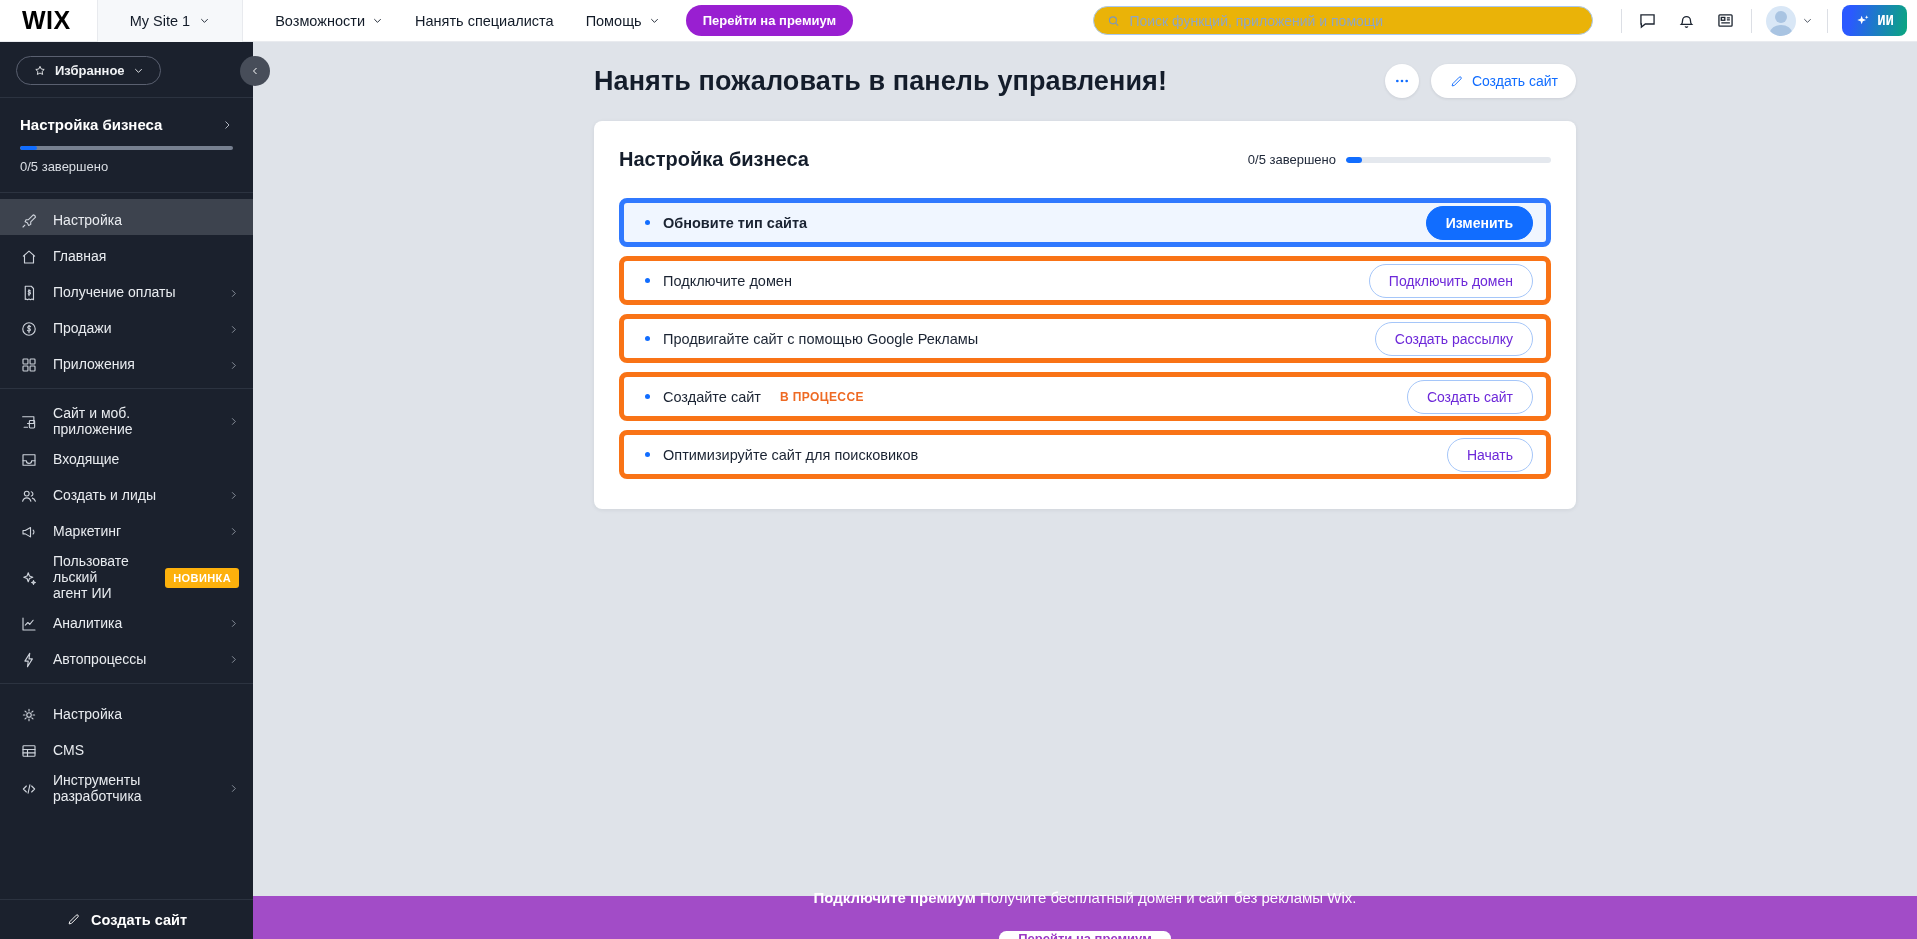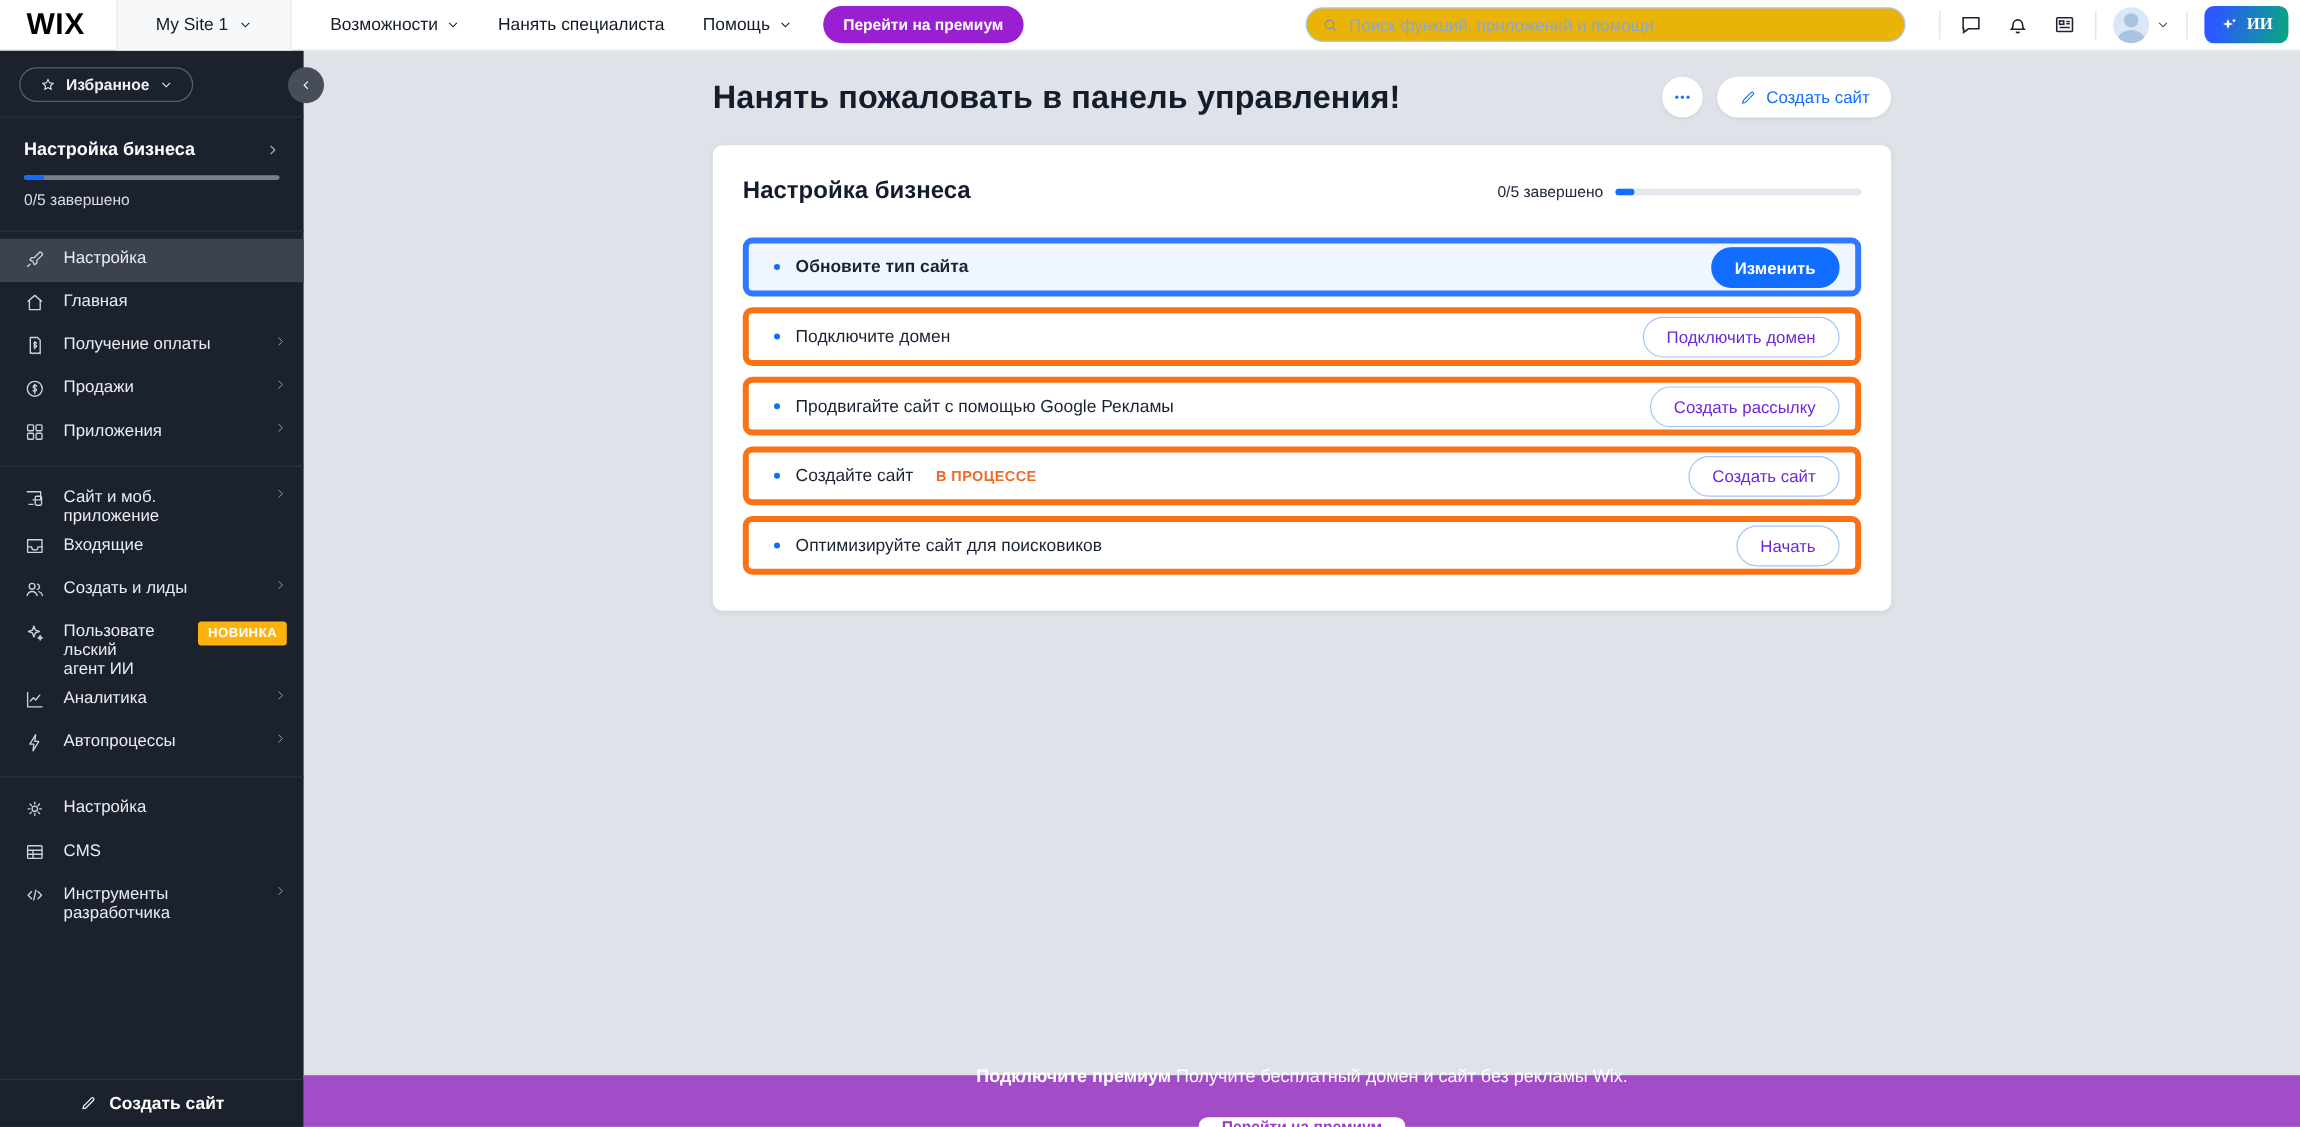--- a/index.html
+++ b/index.html
@@ -24,7 +24,7 @@
   .avatar::before { content:""; position:absolute; top:5px; left:9px; width:12px; height:12px; border-radius:50%; background:#a9c4e2; }
   .avatar::after { content:""; position:absolute; top:19px; left:4px; width:22px; height:16px; border-radius:50%; background:#a9c4e2; }
   .avatar-chev { width:11px; height:11px; stroke:#3d4654; stroke-width:2; fill:none; }
-  .ai-btn { margin:0 10px 0 8px; height:31px; padding:0 13px; border:none; border-radius:8px; background:linear-gradient(100deg,#2b59ff 15%,#0aa77e 100%); color:#fff; font-weight:700; font-size:14px; display:flex; align-items:center; gap:6px; cursor:pointer; font-family:Liberation Serif, serif; }
+  .ai-btn { margin:0 10px 0 8px; height:31px; padding:0 13px; border:none; border-radius:8px; background:linear-gradient(100deg,#2b59ff 15%,#0aa77e 100%); color:#fff; font-weight:700; font-size:14px; display:flex; align-items:center; gap:6px; cursor:pointer; font-family:Liberation Mono, monospace; }
   .ai-btn svg { width:16px; height:16px; fill:#fff; }
 
   

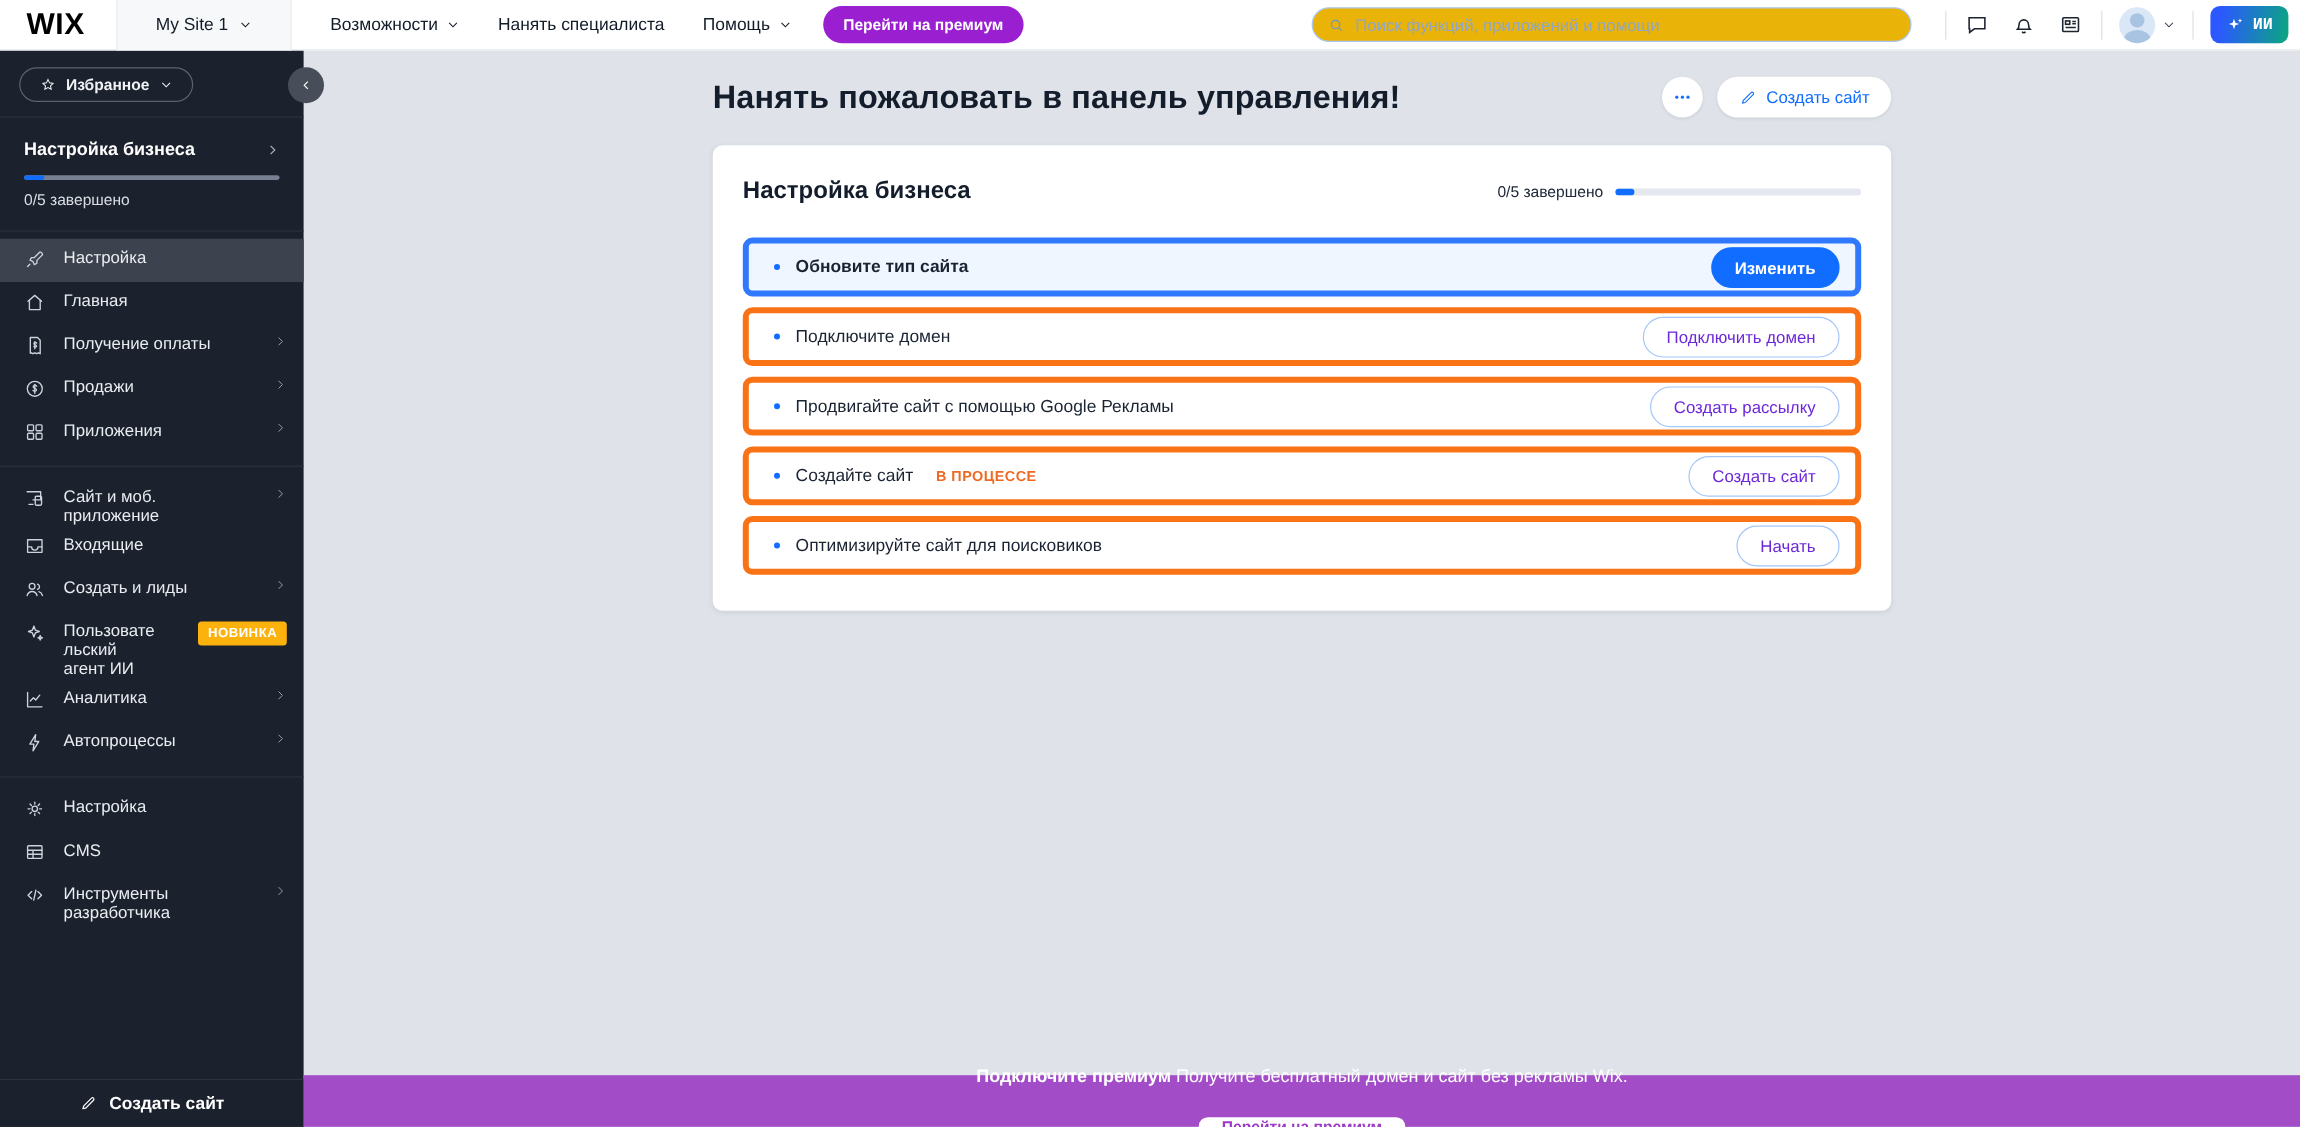--- a/index.html
+++ b/index.html
@@ -41,7 +41,7 @@
   .setup-bar > div { height:100%; background:#116dff; border-radius:2px; }
   .setup-sub { margin-top:9px; font-size:13px; color:#dadee4; }
   .menu { padding:6px 0 0; }
-  .side-item { display:flex; align-items:flex-start; gap:15px; padding:8px 14px 0 20px; min-height:36px; cursor:pointer; }
+  .side-item { display:flex; align-items:center; gap:15px; padding:8px 14px 0 20px; min-height:36px; cursor:pointer; }
   .side-item.active { background:#3d434e; }
   .side-item .s-icon { width:18px; height:18px; flex:none; display:flex; }
   .side-item .s-icon svg { width:18px; height:18px; stroke:#ced3db; stroke-width:1.5; fill:none; }

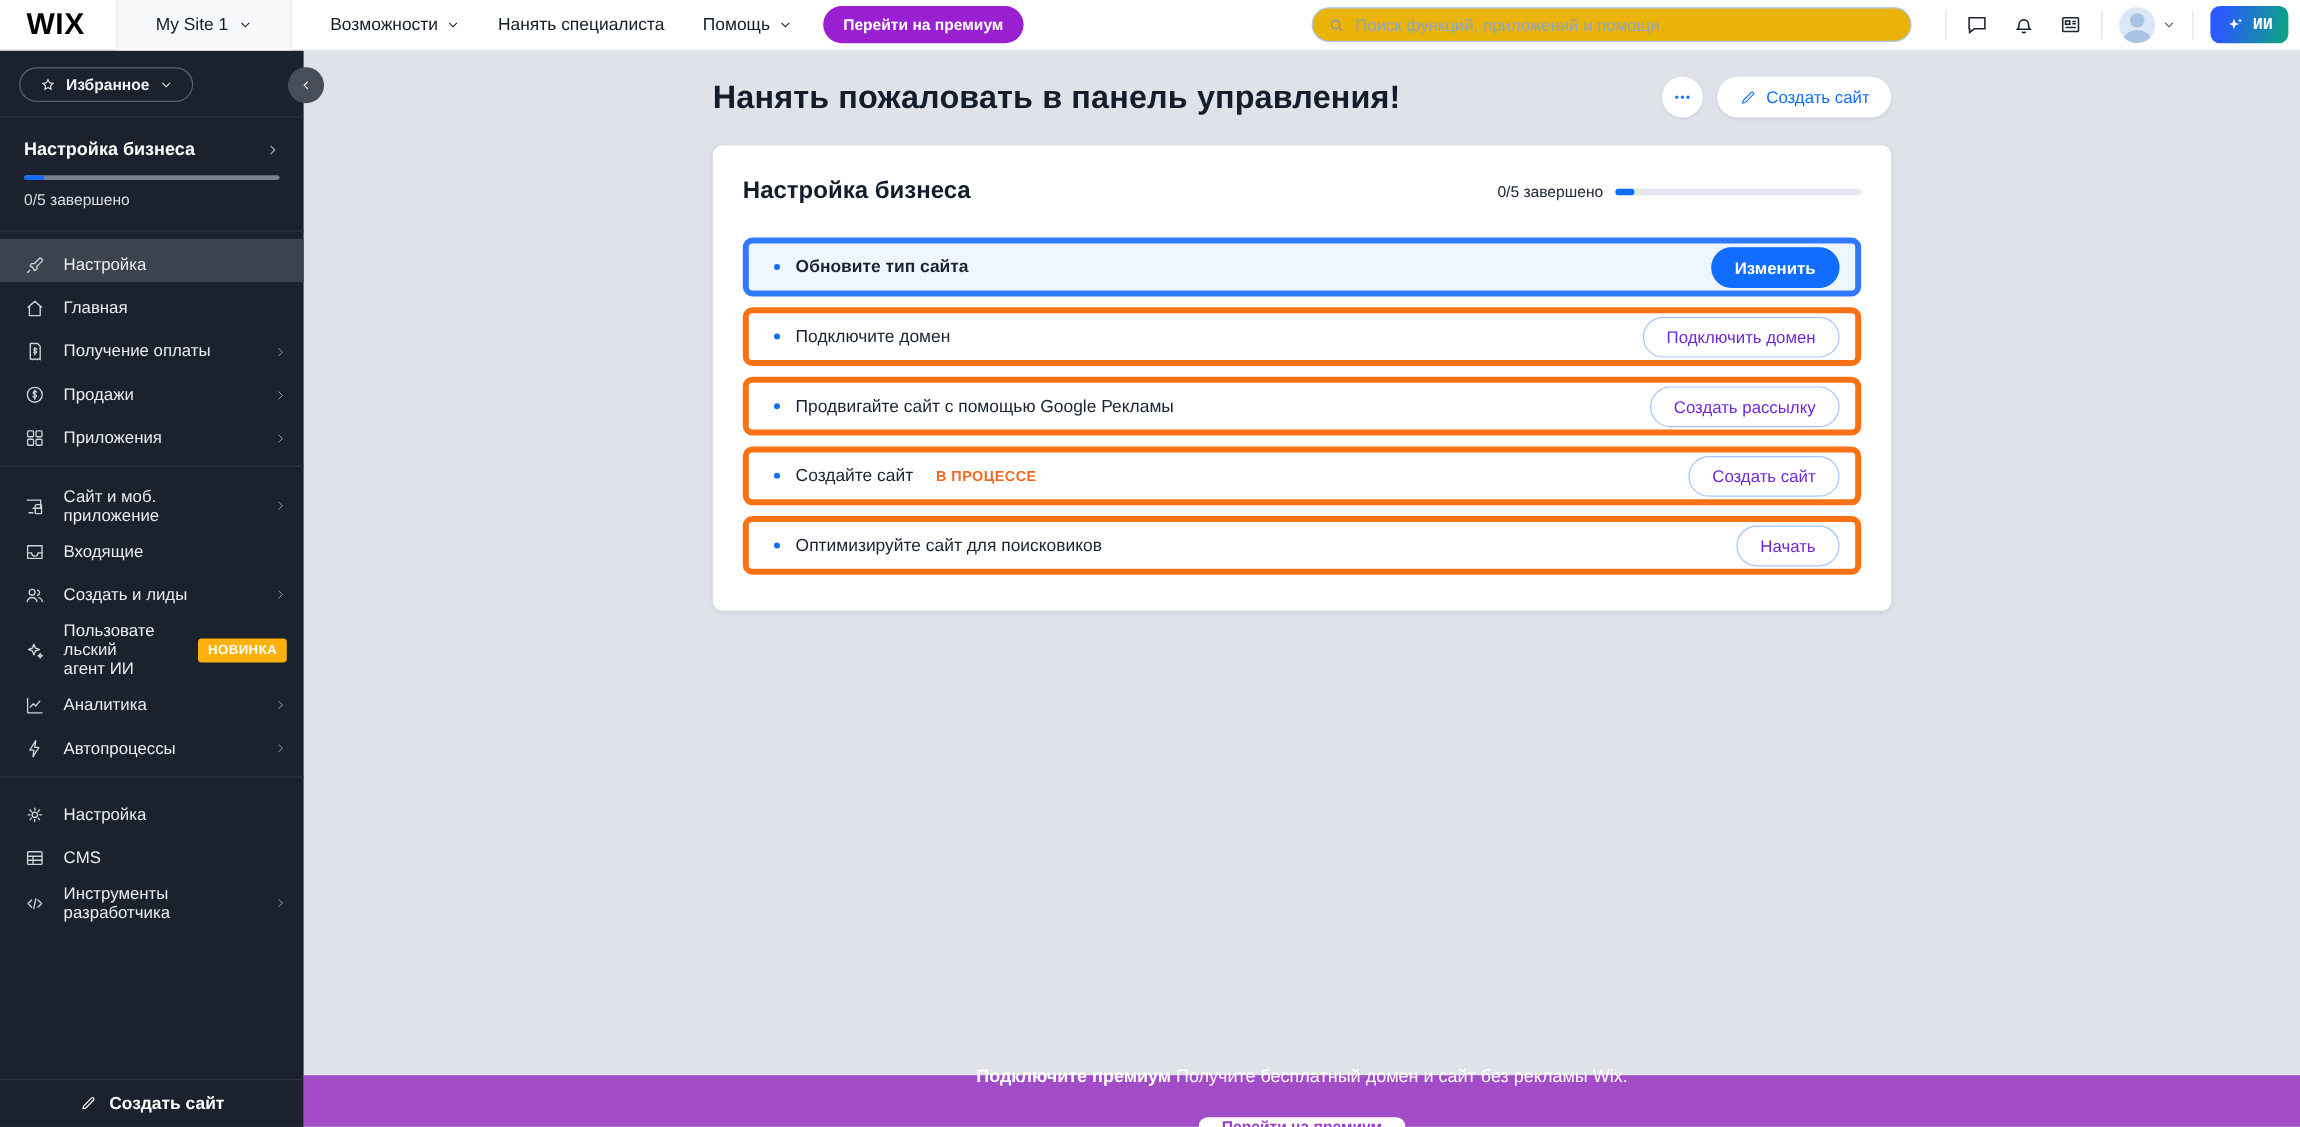--- a/index.html
+++ b/index.html
@@ -280,6 +280,19 @@
           </svg>
         </span>
         <span class="s-label">Создать и лиды</span>
+        <span class="s-grow"></span>
+        <svg class="s-chev" viewBox="0 0 24 24">
+          <path d="M9 5l7 7-7 7"></path>
+        </svg>
+      </div>
+      <div class="side-item">
+        <span class="s-icon">
+          <svg viewBox="0 0 24 24" stroke-linecap="round" stroke-linejoin="round">
+            <path d="M4 10v4.5h3l7 4V6l-7 4H4z"></path>
+            <path d="M17.5 9.5a3.6 3.6 0 0 1 0 5.2"></path>
+          </svg>
+        </span>
+        <span class="s-label">Маркетинг</span>
         <span class="s-grow"></span>
         <svg class="s-chev" viewBox="0 0 24 24">
           <path d="M9 5l7 7-7 7"></path>

